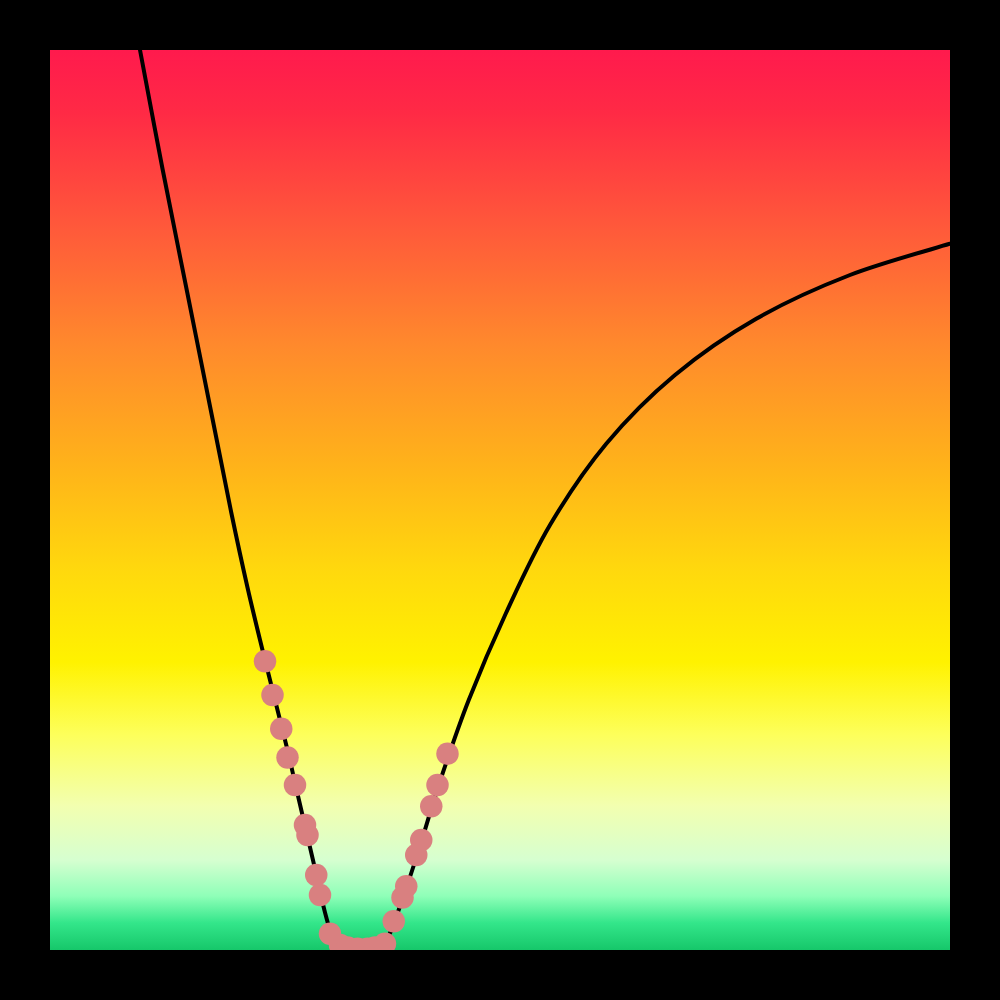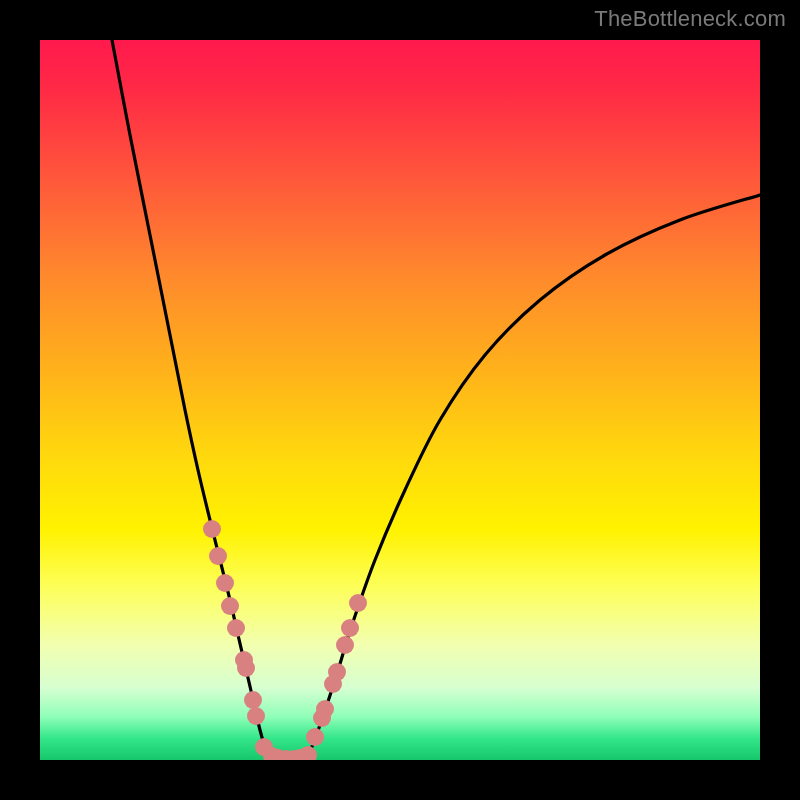--- a/index.html
+++ b/index.html
@@ -66,7 +66,6 @@
 <body>
 
 <div class="frame">
-  <div class="watermark">TheBottleneck.com</div>
   <div class="plot">
     <svg class="curve" viewBox="0 0 720 720">
       <path id="main-curve" fill="none" stroke="#000" stroke-width="3.2" stroke-linecap="round" stroke-linejoin="round" d="M 72 0 C 75.00 15.83, 83.67 62.50, 90 95 C 96.33 127.50, 103.33 161.67, 110 195 C 116.67 228.33, 124.17 265.83, 130 295 C 135.83 324.17, 140.33 347.50, 145 370 C 149.67 392.50, 153.83 411.67, 158 430 C 162.17 448.33, 166.33 465.00, 170 480 C 173.67 495.00, 176.67 506.67, 180 520 C 183.33 533.33, 187.00 547.50, 190 560 C 193.00 572.50, 195.50 584.17, 198 595 C 200.50 605.83, 202.67 615.00, 205 625 C 207.33 635.00, 209.50 644.17, 212 655 C 214.50 665.83, 217.33 679.83, 220 690 C 222.67 700.17, 225.67 711.33, 228 716 C 230.33 720.67, 232.00 717.50, 234 718 C 236.00 718.50, 238.00 718.83, 240 719 C 242.00 719.17, 244.00 719.00, 246 719 C 248.00 719.00, 250.00 719.00, 252 719 C 254.00 719.00, 256.00 719.17, 258 719 C 260.00 718.83, 262.33 718.50, 264 718 C 265.67 717.50, 265.33 721.50, 268 716 C 270.67 710.50, 275.50 697.67, 280 685 C 284.50 672.33, 289.67 656.67, 295 640 C 300.33 623.33, 305.33 605.00, 312 585 C 318.67 565.00, 326.17 542.50, 335 520 C 343.83 497.50, 354.17 473.33, 365 450 C 375.83 426.67, 386.67 402.50, 400 380 C 413.33 357.50, 428.33 335.00, 445 315 C 461.67 295.00, 480.00 276.67, 500 260 C 520.00 243.33, 541.67 228.33, 565 215 C 588.33 201.67, 614.17 190.00, 640 180 C 665.83 170.00, 706.67 159.17, 720 155"></path>

